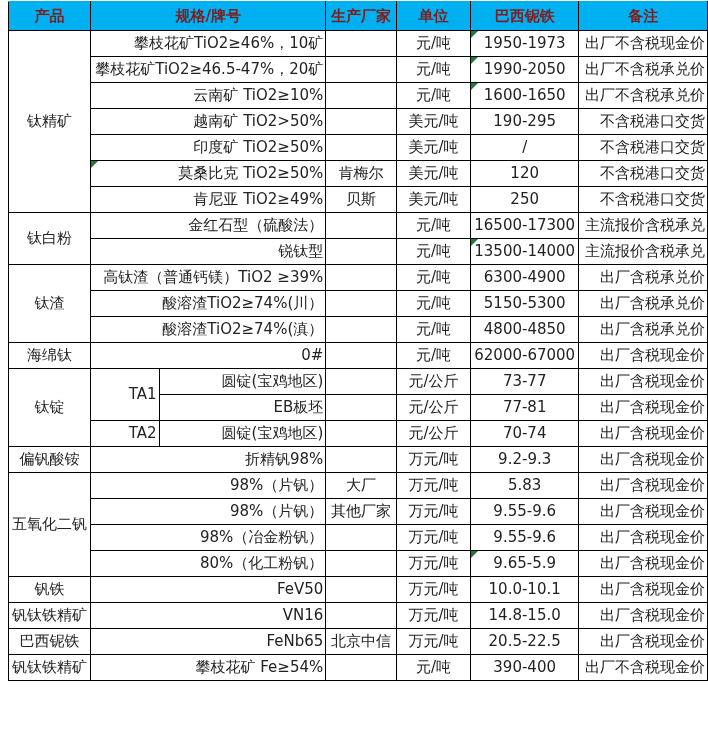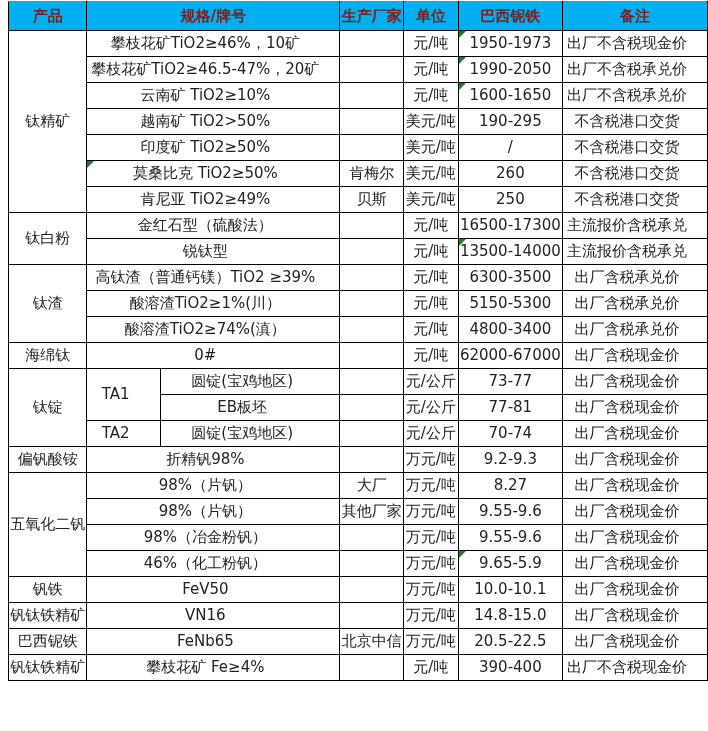--- a/index.html
+++ b/index.html
@@ -22,7 +22,7 @@
     border-top-color:#00b0f0;text-align:center;
   }
   td{color:#222222;background:#ffffff}
-  .al{text-align:center;padding:0 20px 0 4px}
+  .al{text-align:right;padding:0 2px 0 4px}
   .ac{text-align:center;padding:0 1px}
   .flag{
     position:absolute;left:0;top:0;width:0;height:0;

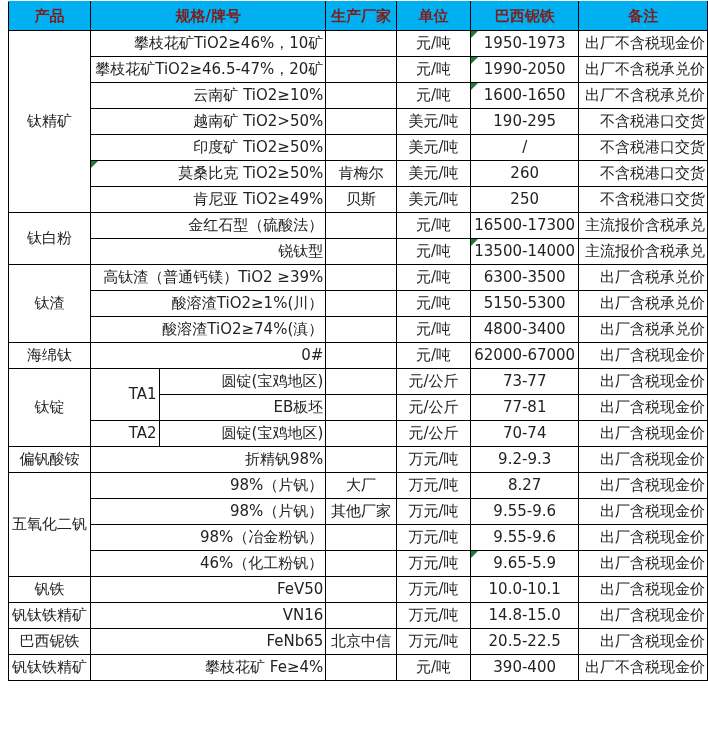--- a/index.html
+++ b/index.html
@@ -94,7 +94,7 @@
           <td colspan="2" class="al"><span>莫桑比克 TiO2≥50%</span><span class="flag"></span></td>
           <td class="ac"><span>肯梅尔</span></td>
           <td class="ac"><span>美元/吨</span></td>
-          <td class="ac"><span>260</span></td>
+          <td class="ac"><span>120</span></td>
           <td class="al"><span>不含税港口交货</span></td>
         </tr>
         <tr>

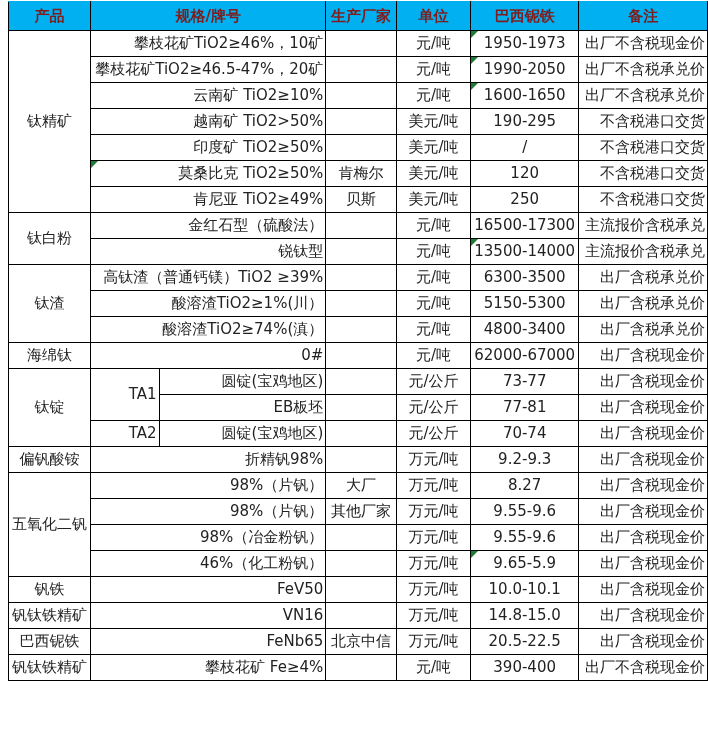--- a/index.html
+++ b/index.html
@@ -124,7 +124,7 @@
           <td colspan="2" class="al"><span>高钛渣（普通钙镁）TiO2 ≥39%</span></td>
           <td class="ac"><span></span></td>
           <td class="ac"><span>元/吨</span></td>
-          <td class="ac"><span>6300-3500</span></td>
+          <td class="ac"><span>6300-4900</span></td>
           <td class="al"><span>出厂含税承兑价</span></td>
         </tr>
         <tr>

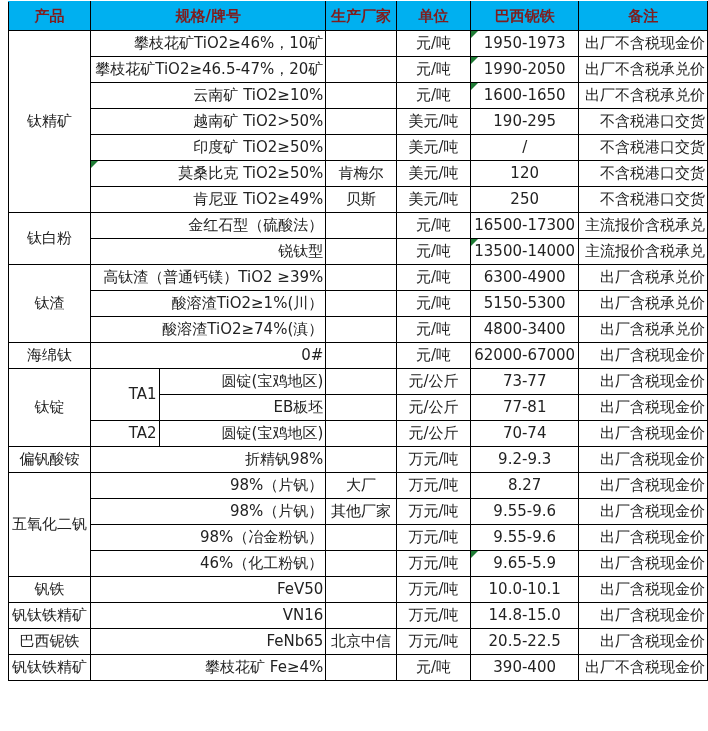--- a/index.html
+++ b/index.html
@@ -128,7 +128,7 @@
           <td class="al"><span>出厂含税承兑价</span></td>
         </tr>
         <tr>
-          <td colspan="2" class="al"><span>酸溶渣TiO2≥1%(川）</span></td>
+          <td colspan="2" class="al"><span>酸溶渣TiO2≥74%(川）</span></td>
           <td class="ac"><span></span></td>
           <td class="ac"><span>元/吨</span></td>
           <td class="ac"><span>5150-5300</span></td>

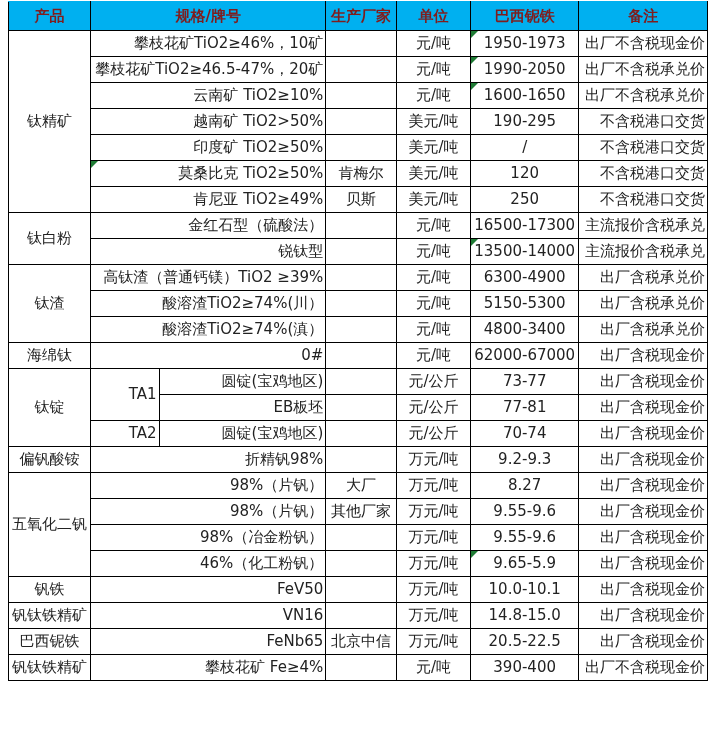--- a/index.html
+++ b/index.html
@@ -138,7 +138,7 @@
           <td colspan="2" class="al"><span>酸溶渣TiO2≥74%(滇）</span></td>
           <td class="ac"><span></span></td>
           <td class="ac"><span>元/吨</span></td>
-          <td class="ac"><span>4800-3400</span></td>
+          <td class="ac"><span>4800-4850</span></td>
           <td class="al"><span>出厂含税承兑价</span></td>
         </tr>
         <tr>

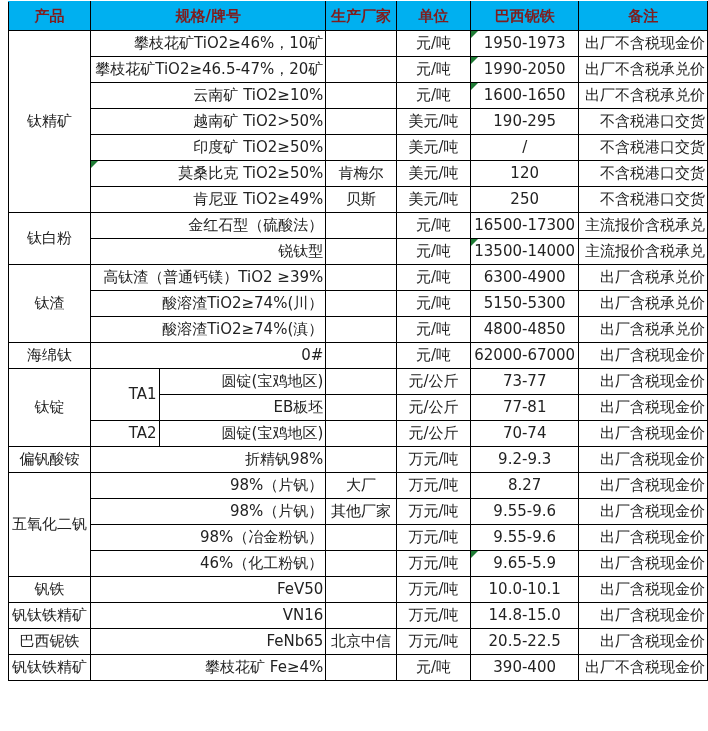--- a/index.html
+++ b/index.html
@@ -186,7 +186,7 @@
           <td colspan="2" class="al"><span>98%（片钒）</span></td>
           <td class="ac"><span>大厂</span></td>
           <td class="ac"><span>万元/吨</span></td>
-          <td class="ac"><span>8.27</span></td>
+          <td class="ac"><span>5.83</span></td>
           <td class="al"><span>出厂含税现金价</span></td>
         </tr>
         <tr>

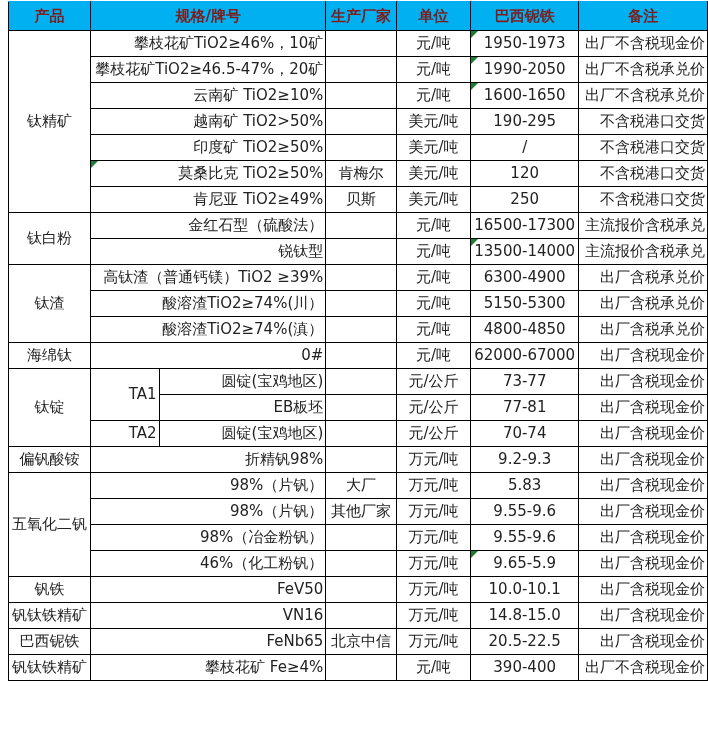--- a/index.html
+++ b/index.html
@@ -204,7 +204,7 @@
           <td class="al"><span>出厂含税现金价</span></td>
         </tr>
         <tr>
-          <td colspan="2" class="al"><span>46%（化工粉钒）</span></td>
+          <td colspan="2" class="al"><span>80%（化工粉钒）</span></td>
           <td class="ac"><span></span></td>
           <td class="ac"><span>万元/吨</span></td>
           <td class="ac"><span>9.65-5.9</span><span class="flag"></span></td>

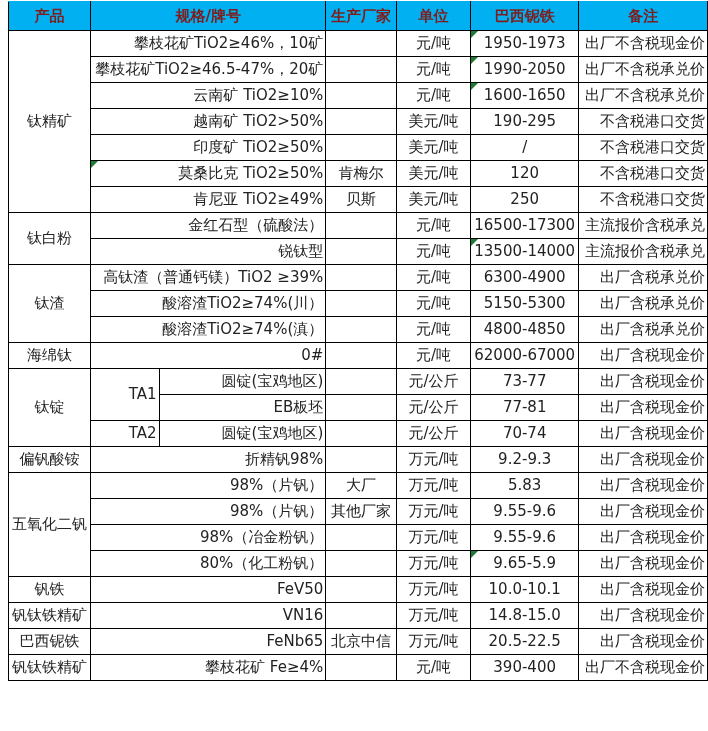--- a/index.html
+++ b/index.html
@@ -236,7 +236,7 @@
         </tr>
         <tr>
           <td class="ac"><span>钒钛铁精矿</span></td>
-          <td colspan="2" class="al"><span>攀枝花矿 Fe≥4%</span></td>
+          <td colspan="2" class="al"><span>攀枝花矿 Fe≥54%</span></td>
           <td class="ac"><span></span></td>
           <td class="ac"><span>元/吨</span></td>
           <td class="ac"><span>390-400</span></td>

